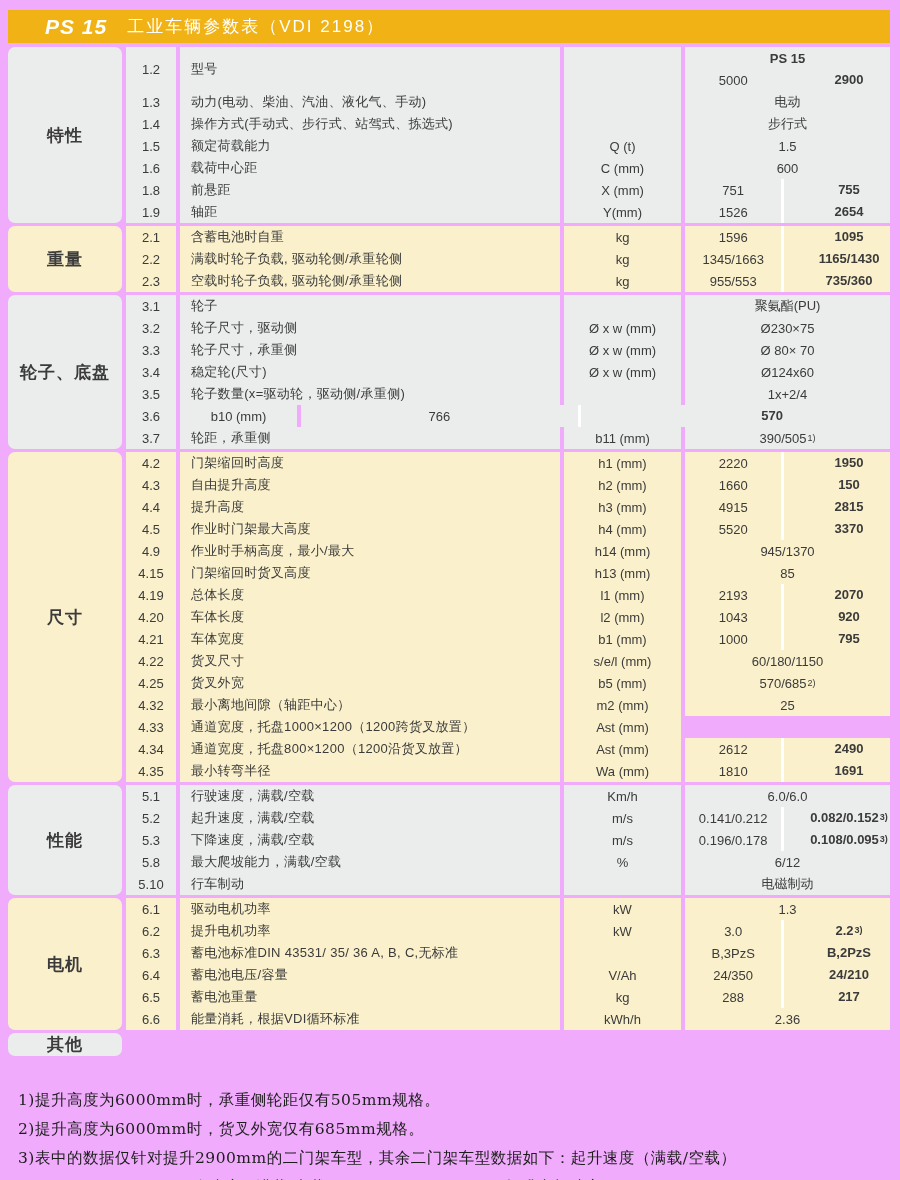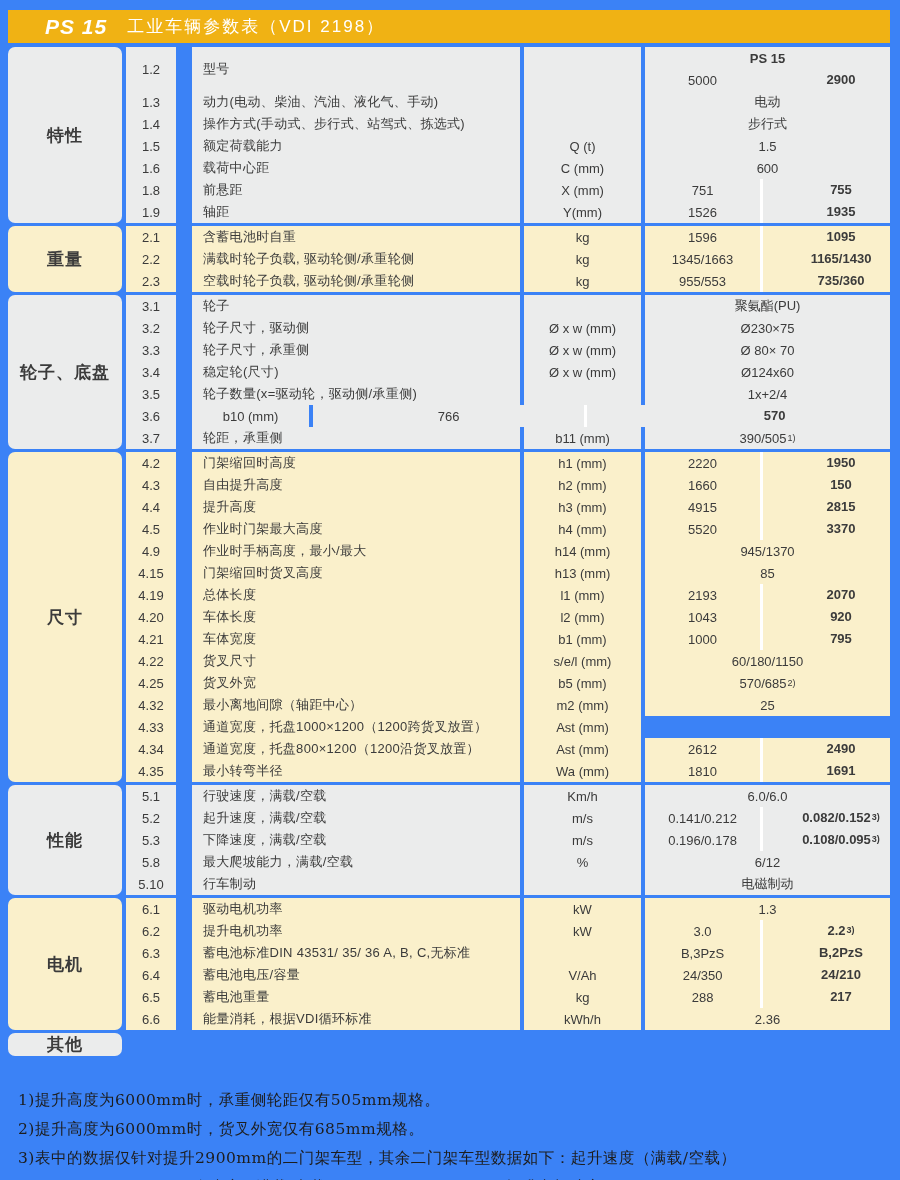--- a/index.html
+++ b/index.html
@@ -10,7 +10,7 @@
   }
   *{margin:0;padding:0;box-sizing:border-box;}
   html,body{width:900px;background:#ffffff;font-family:"Liberation Sans",sans-serif;color:var(--ink);}
-  .page{position:relative;width:900px;height:1180px;background:#3b82f6;overflow:hidden;}
+  .page{position:relative;width:900px;height:1180px;background:#f0abfc;overflow:hidden;}
 
   .header-bar{position:absolute;left:8px;top:10px;width:882px;height:33px;background:var(--gold);
     display:flex;align-items:center;}

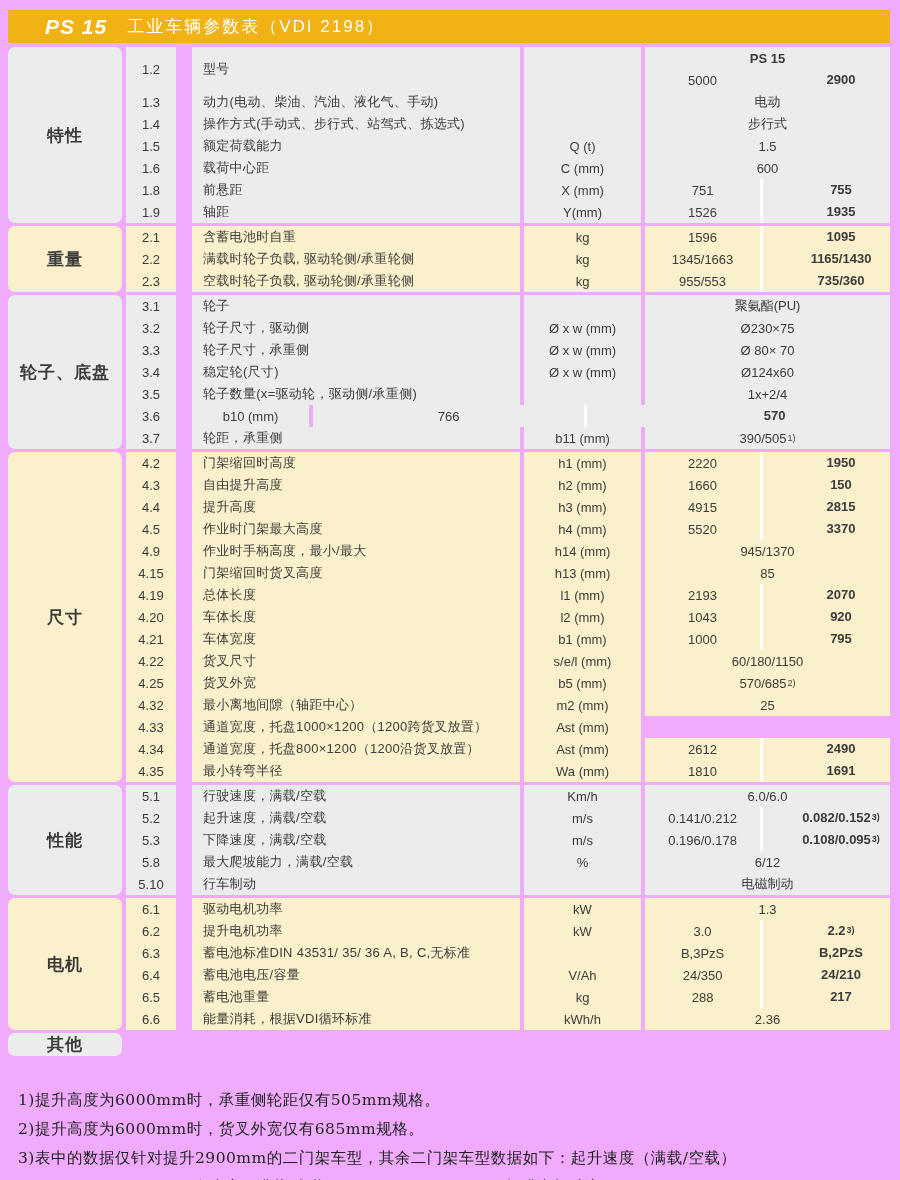--- a/index.html
+++ b/index.html
@@ -25,7 +25,7 @@
   .row{display:flex;height:22px;}
   .row.tall{height:44px;}
   .cell{display:flex;align-items:center;}
-  .idx{width:50px;margin-right:16px;justify-content:center;font-size:13px;}
+  .idx{width:50px;margin-right:4px;justify-content:center;font-size:13px;}
   .desc{width:328px;margin-right:4px;padding-left:11px;font-size:13px;letter-spacing:.3px;}
   .unit{width:117px;margin-right:4px;justify-content:center;font-size:13px;}
   .value{flex:1;position:relative;font-size:13px;}

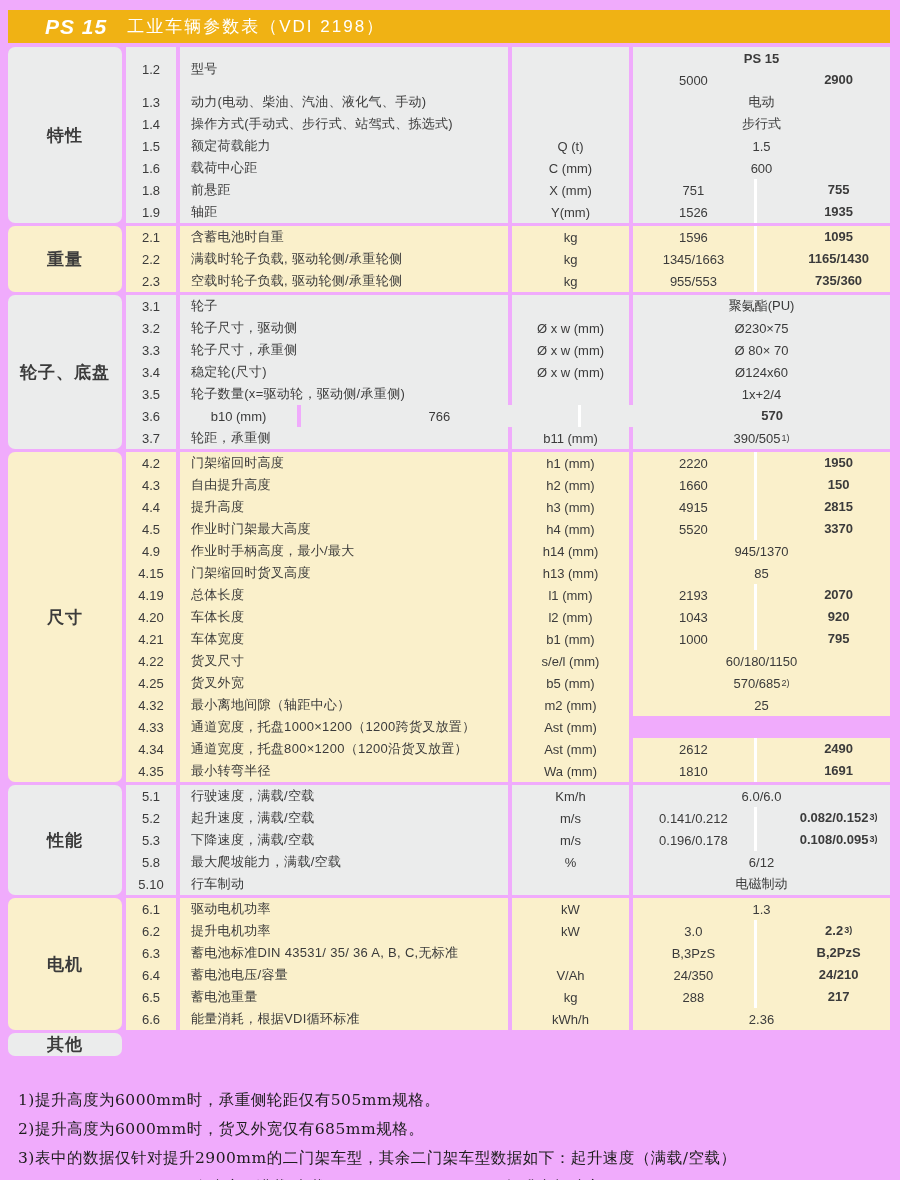--- a/index.html
+++ b/index.html
@@ -26,7 +26,7 @@
   .row.tall{height:44px;}
   .cell{display:flex;align-items:center;}
   .idx{width:50px;margin-right:4px;justify-content:center;font-size:13px;}
-  .desc{width:328px;margin-right:4px;padding-left:11px;font-size:13px;letter-spacing:.3px;}
+  .desc{width:380px;margin-right:4px;padding-left:11px;font-size:13px;letter-spacing:.3px;}
   .unit{width:117px;margin-right:4px;justify-content:center;font-size:13px;}
   .value{flex:1;position:relative;font-size:13px;}
   .section.gray .label-cell,.section.gray .idx,.section.gray .desc,.section.gray .unit,.section.gray .value{background:var(--gray);}

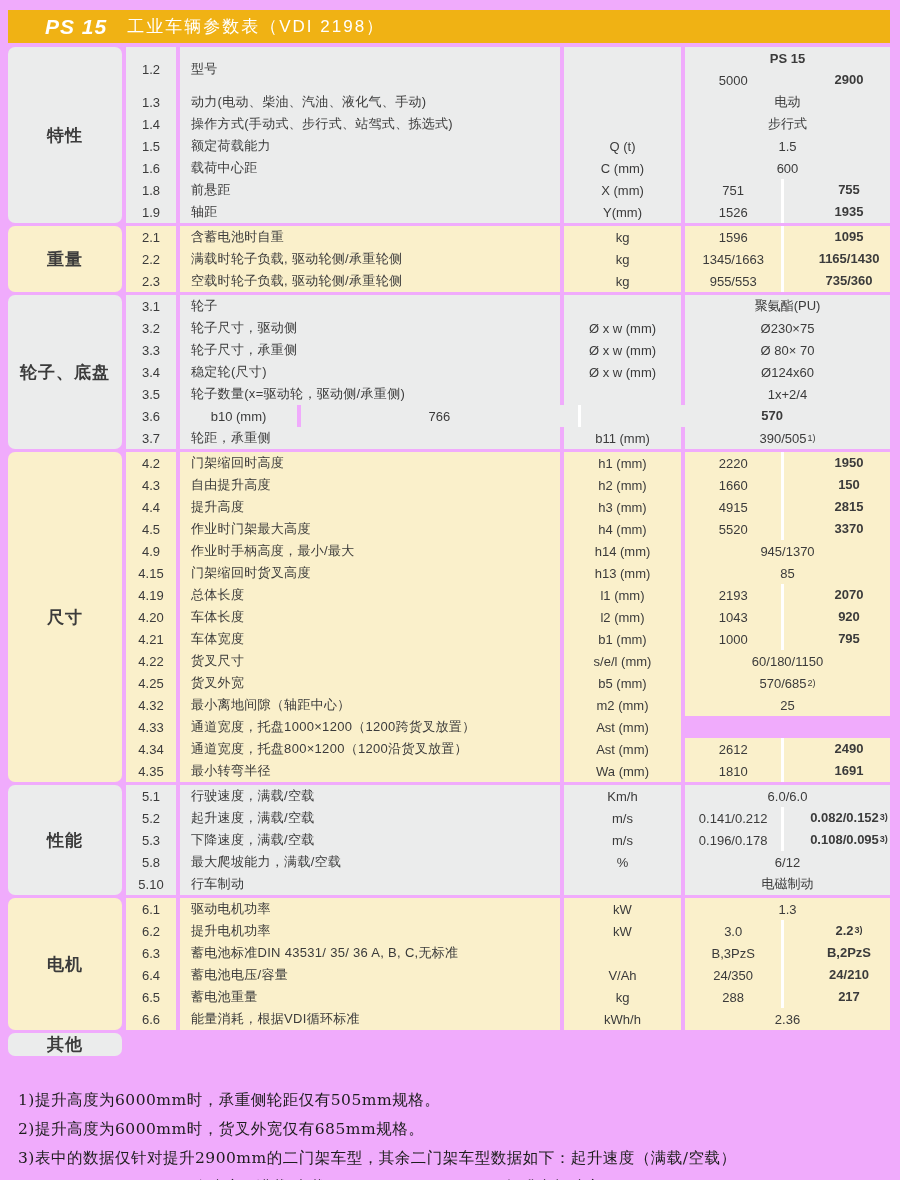--- a/index.html
+++ b/index.html
@@ -117,7 +117,7 @@
       <div class="cell value">
               <span class="divider"></span>
               <span class="v-left">1526</span>
-              <span class="v-right">1935</span>
+              <span class="v-right">2654</span>
             </div>
     </div>
         </div>

